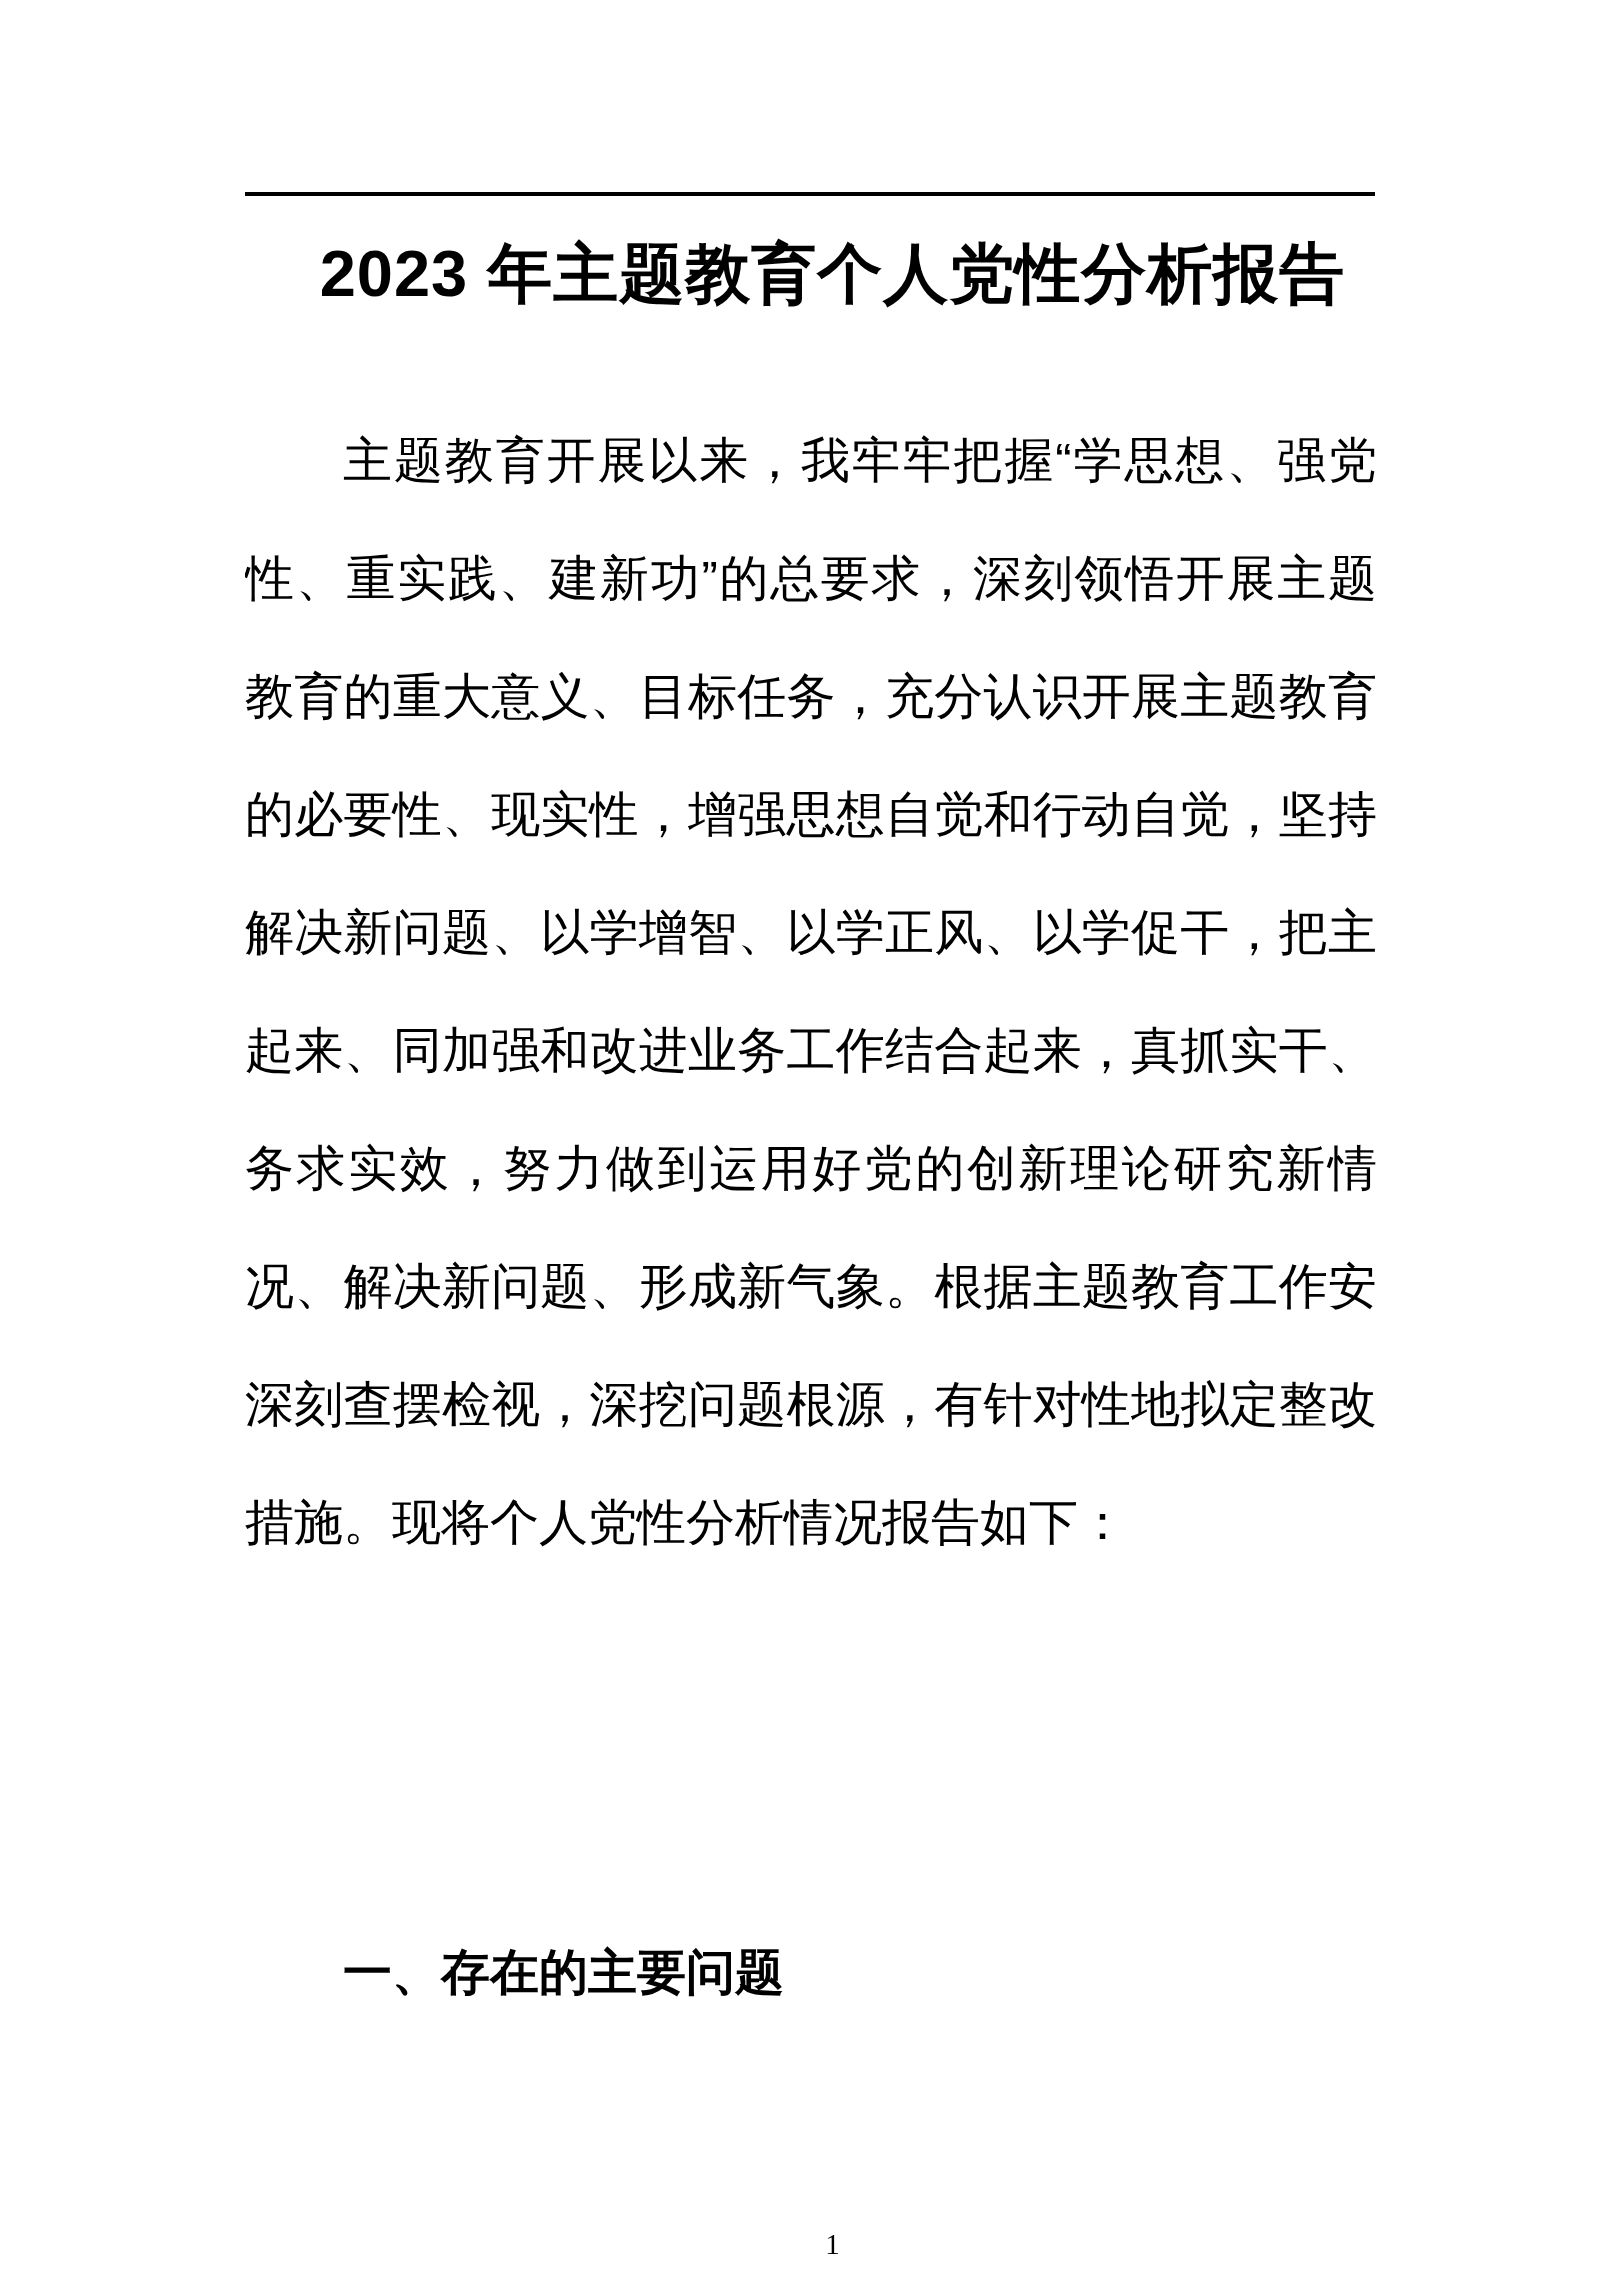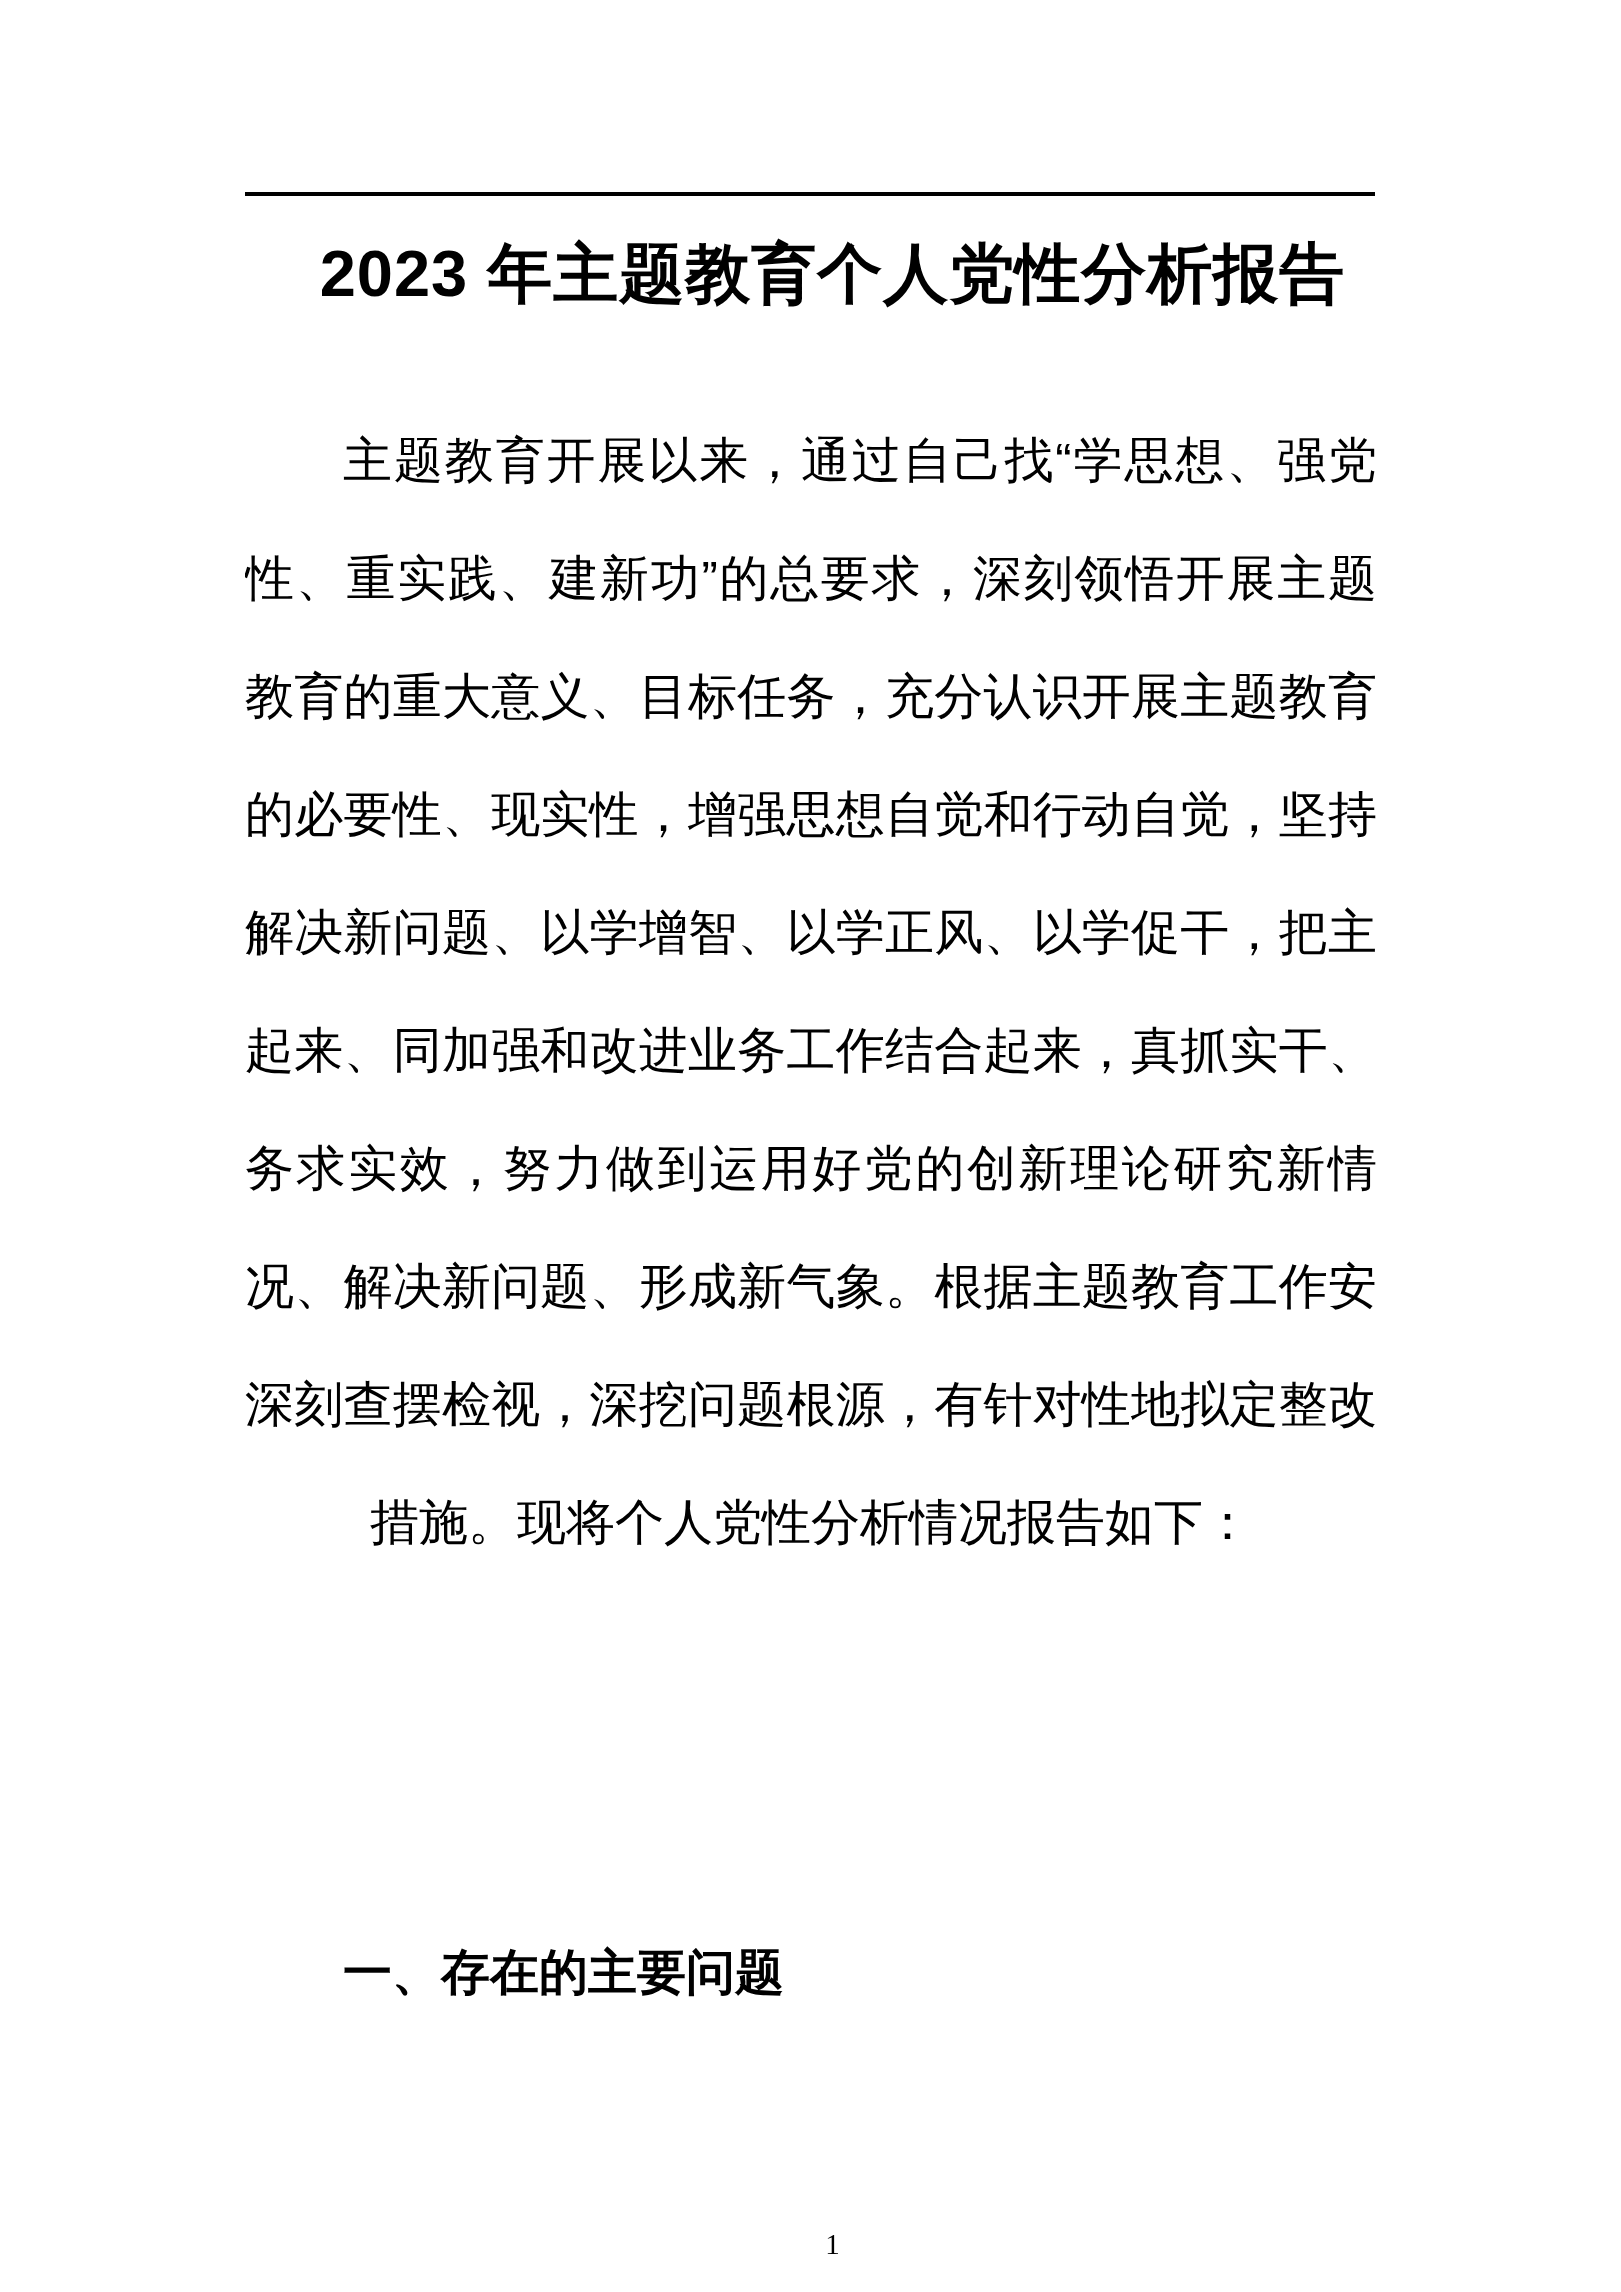--- a/index.html
+++ b/index.html
@@ -89,7 +89,7 @@
   <div class="doc-title">2023 年主题教育个人党性分析报告</div>
 
   <div class="body-para">
-    <div class="para-line first">主题教育开展以来，通过自己找“学思想、强党</div>
+    <div class="para-line first">主题教育开展以来，我牢牢把握“学思想、强党</div>
     <div class="para-line">性、重实践、建新功”的总要求，深刻领悟开展主题</div>
     <div class="para-line">教育的重大意义、目标任务，充分认识开展主题教育</div>
     <div class="para-line">的必要性、现实性，增强思想自觉和行动自觉，坚持</div>

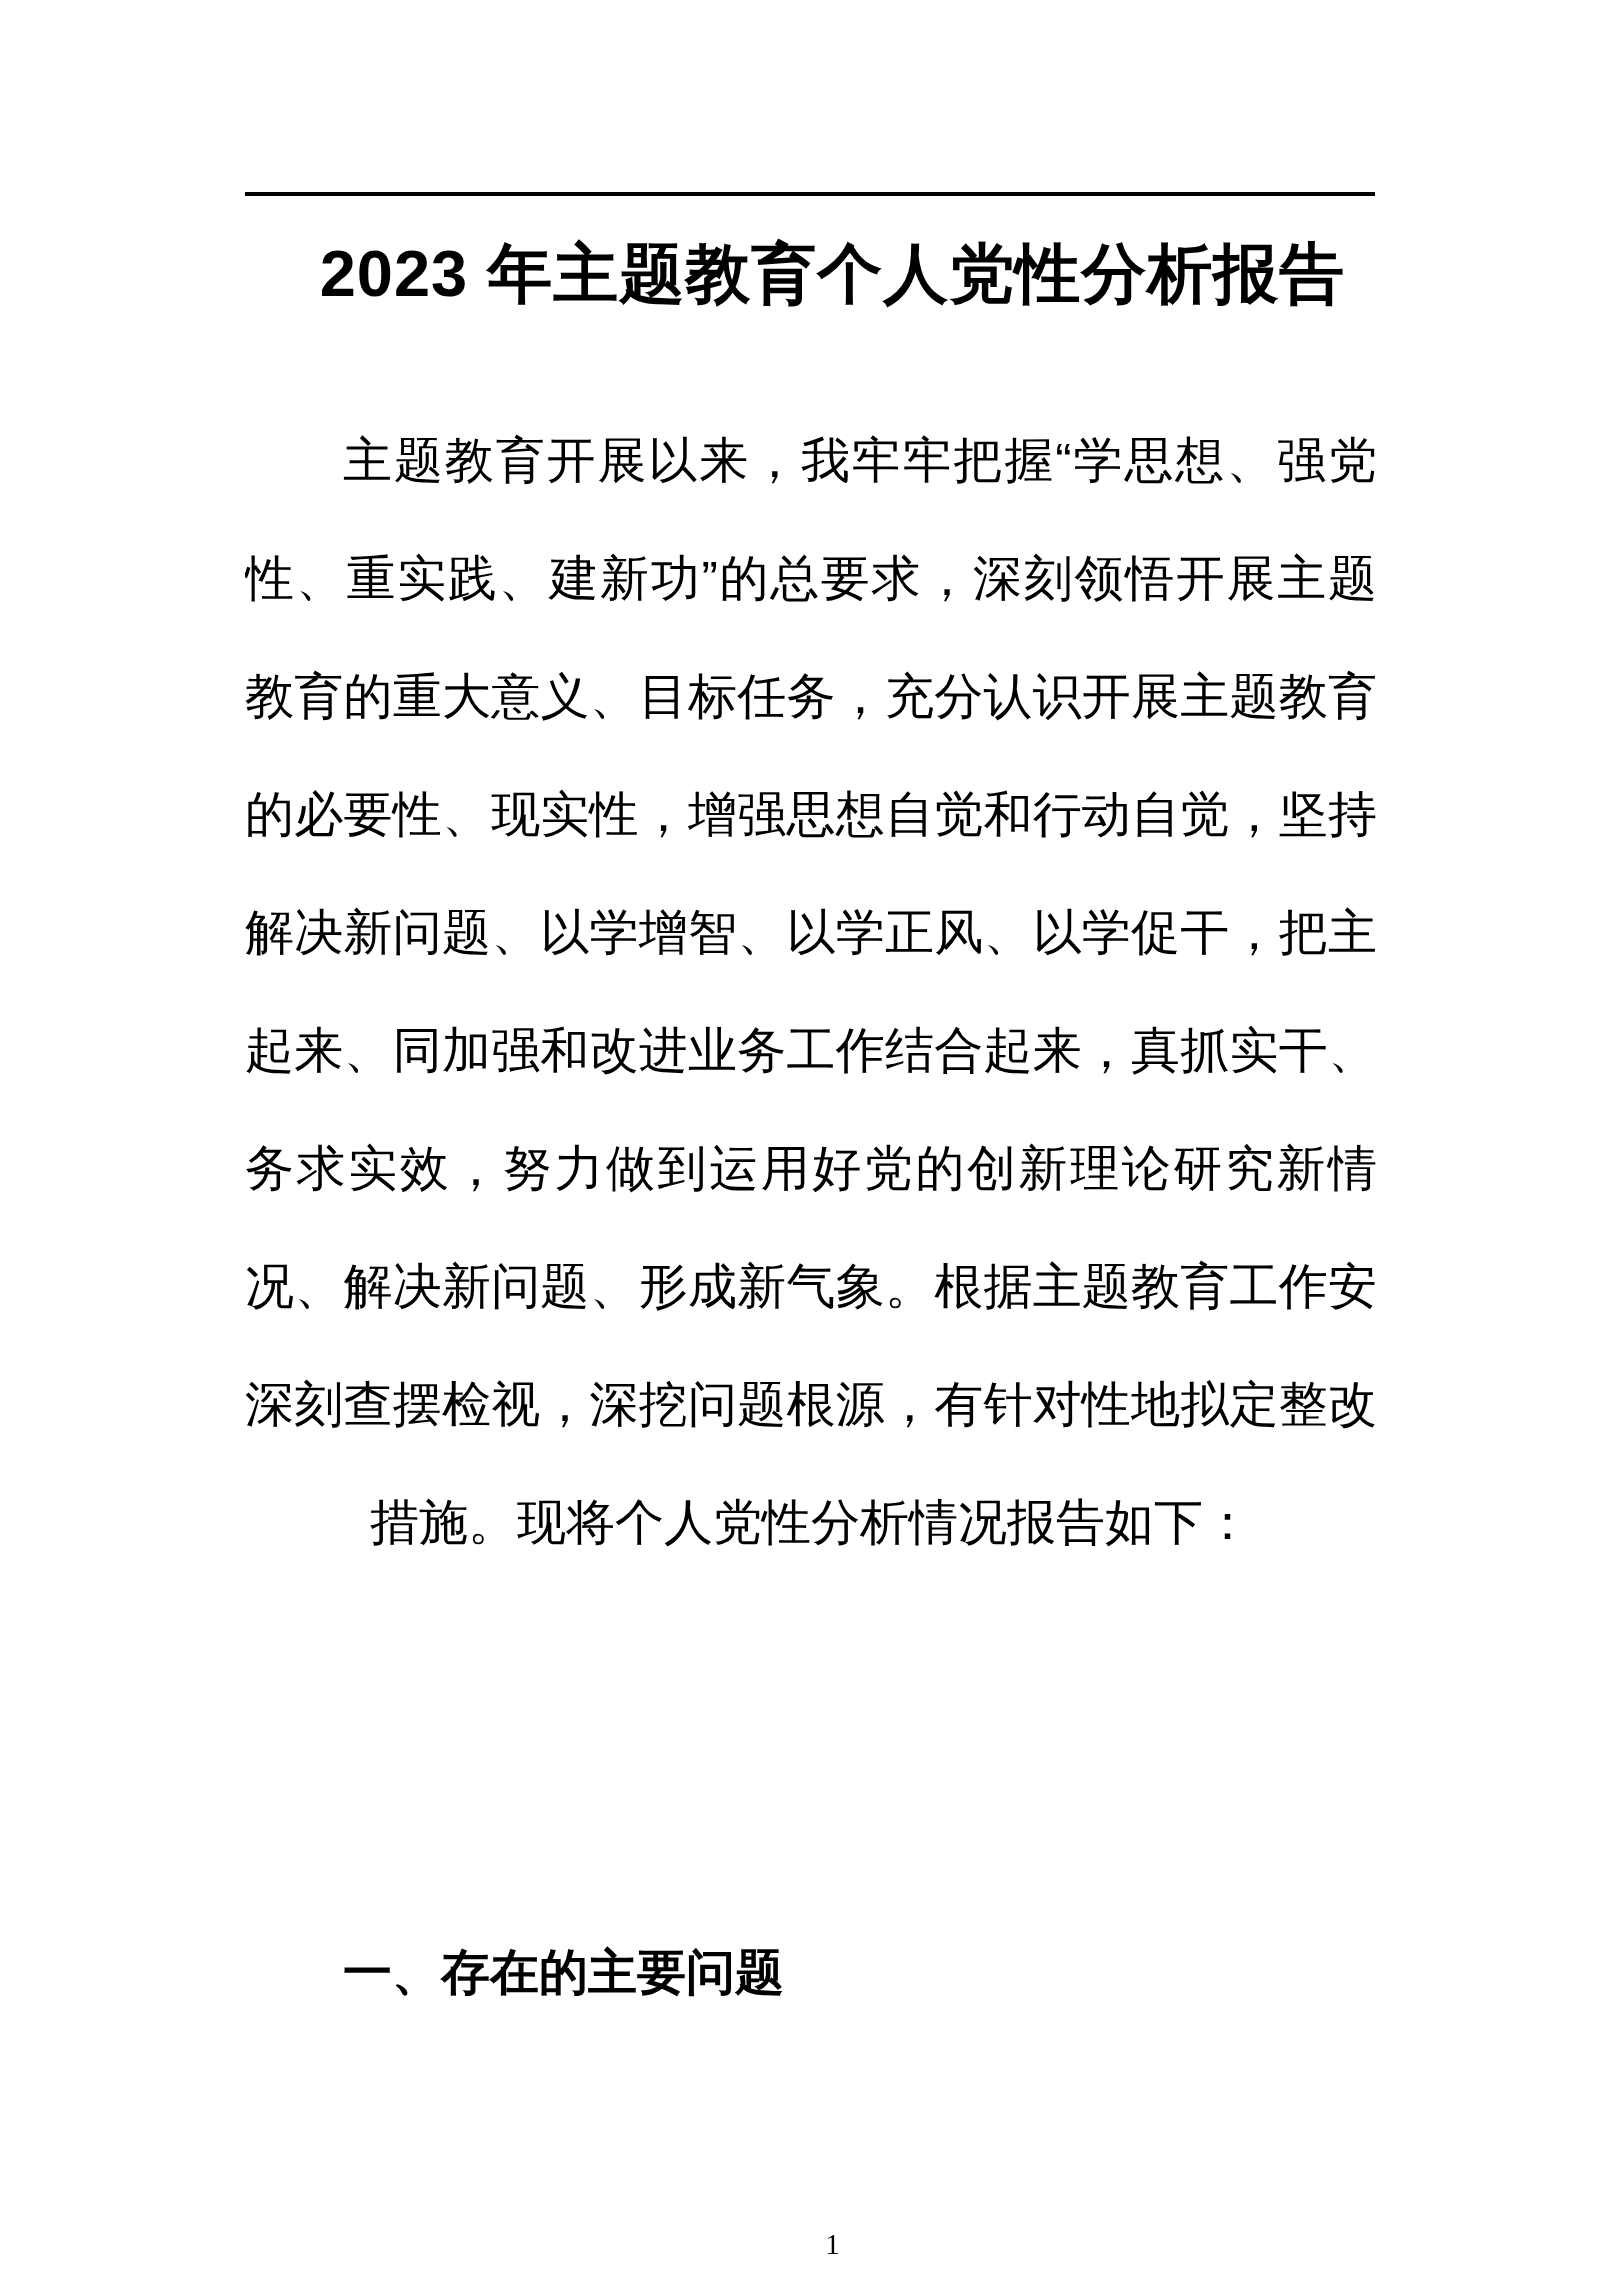--- a/index.html
+++ b/index.html
@@ -55,7 +55,7 @@
     text-indent: 98px;
   }
   .para-line.last {
-    text-align: center;
+    text-align: left;
     text-align-last: auto;
   }
   .section-heading {

